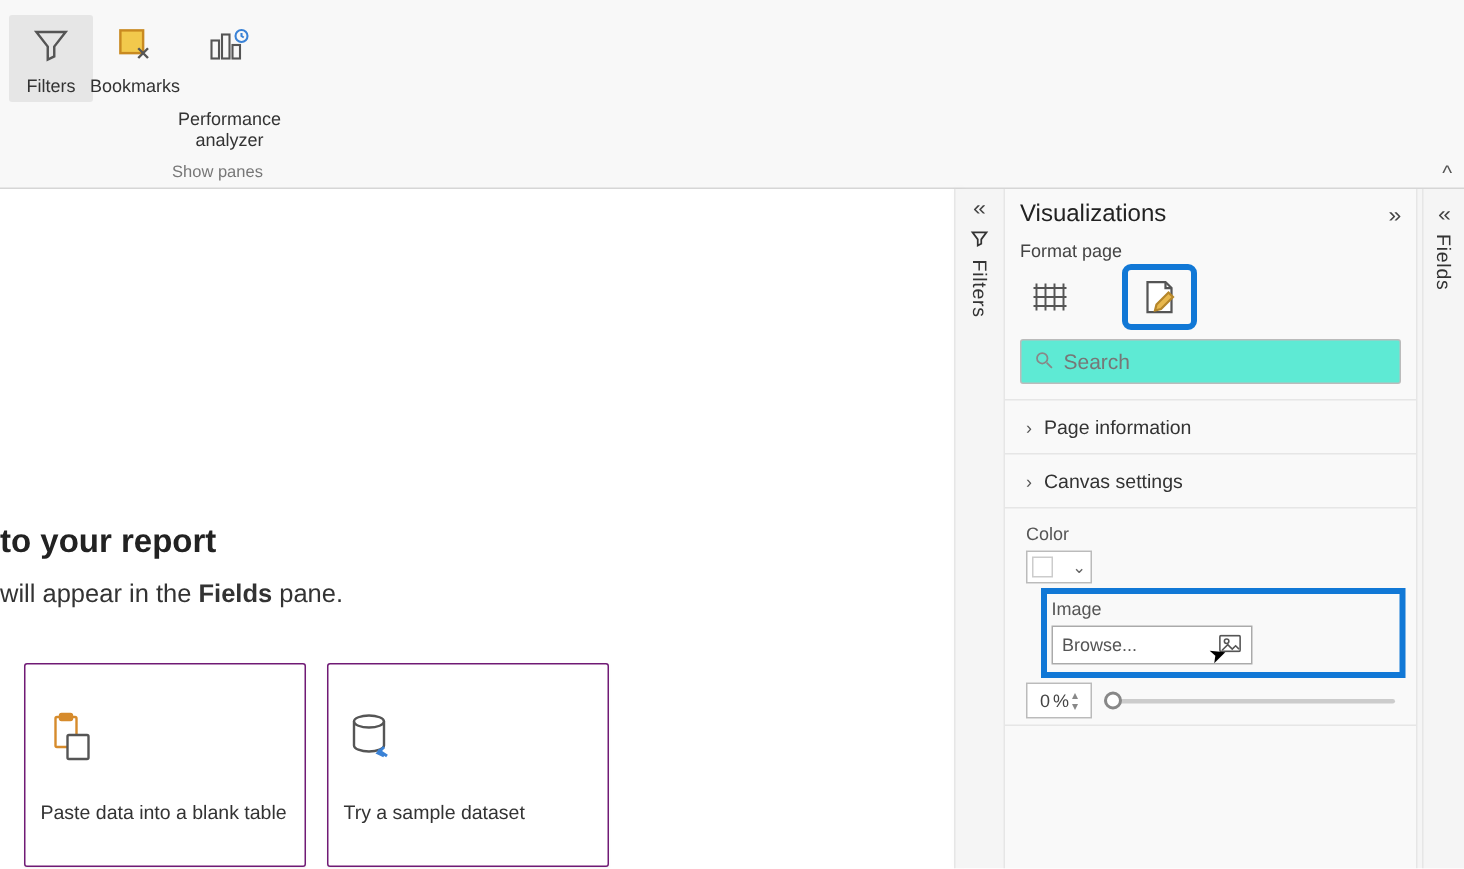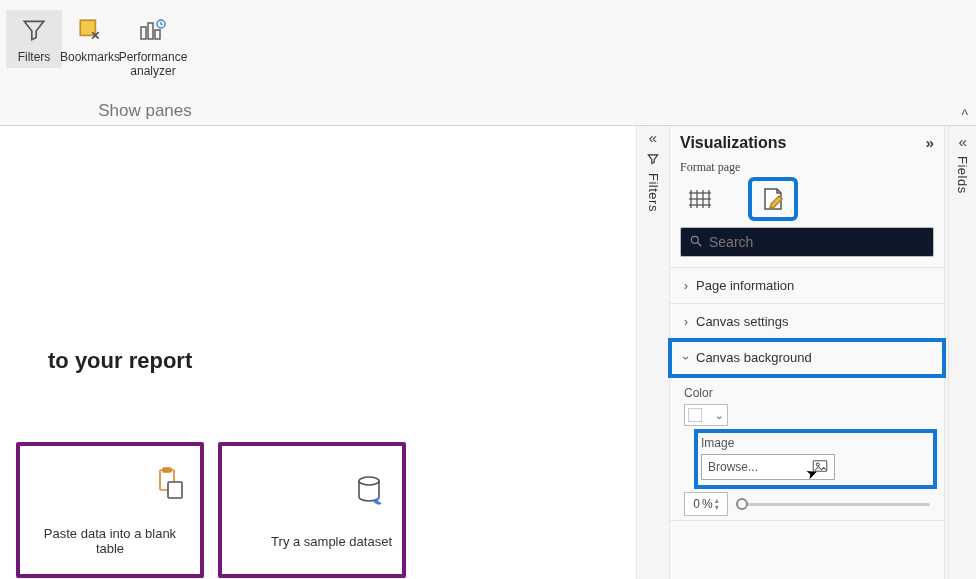--- a/index.html
+++ b/index.html
@@ -304,7 +304,7 @@
     </div>
     <div class="ribbon-label">Bookmarks</div>
   </div>
-  <div class="ribbon-btn" style="width:70px;">
+  <div class="ribbon-btn" style="width:70px;gap:22px;">
     <div class="ribbon-icon">
       <svg width="28" height="26" viewBox="0 0 28 24" fill="none" stroke="#555" stroke-width="1.4">
           <rect x="2" y="9" width="5" height="12"></rect>

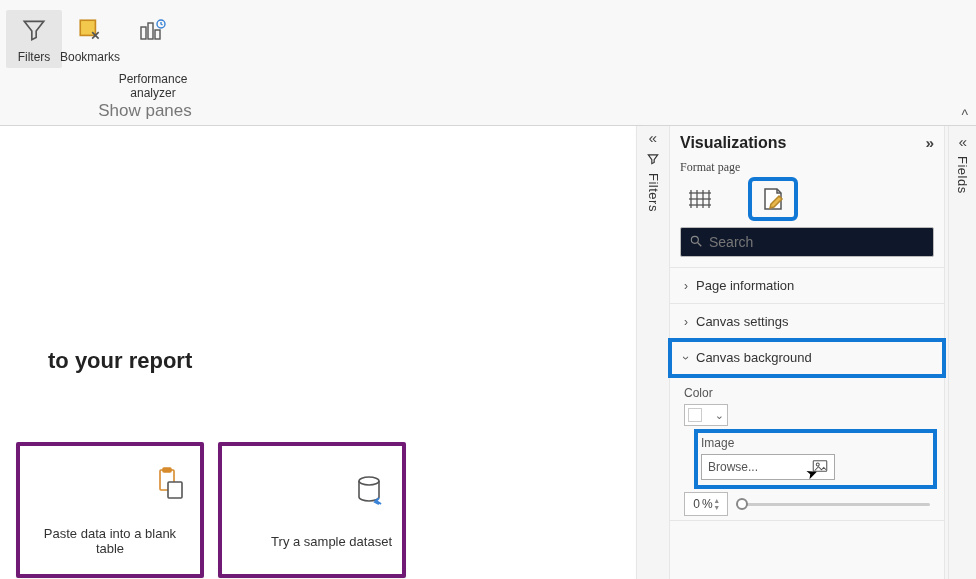--- a/index.html
+++ b/index.html
@@ -42,7 +42,7 @@
       left: 0;
       width: 290px;
       text-align: center;
-      font-size: 17px;
+      font-size: 11px;
       color: #777;
     }
     .ribbon-collapse {

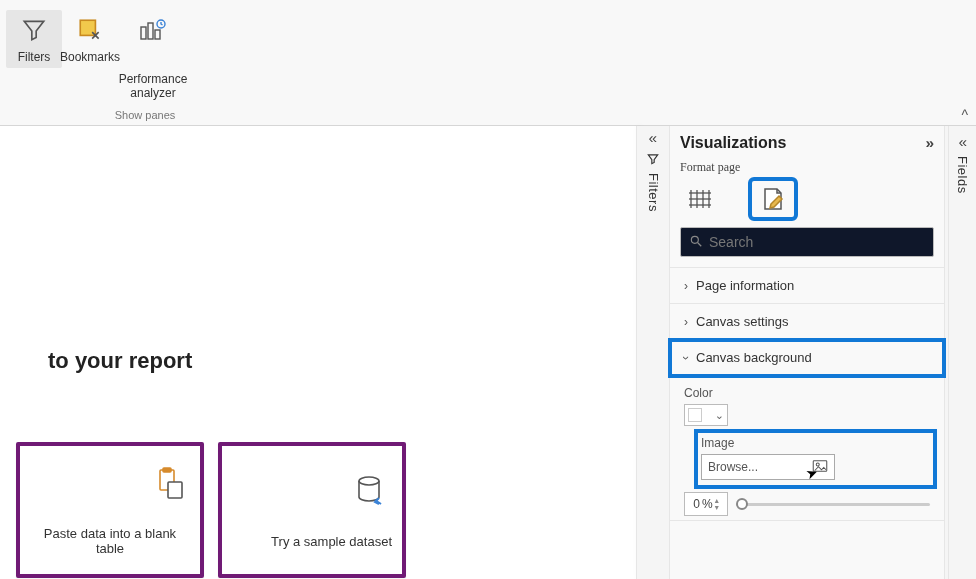--- a/index.html
+++ b/index.html
@@ -164,7 +164,7 @@
       justify-content: space-between;
       padding: 0 10px;
       font-size: 16px;
-      font-weight: 700;
+      font-weight: 400;
       color: #222;
       text-align: right;
     }

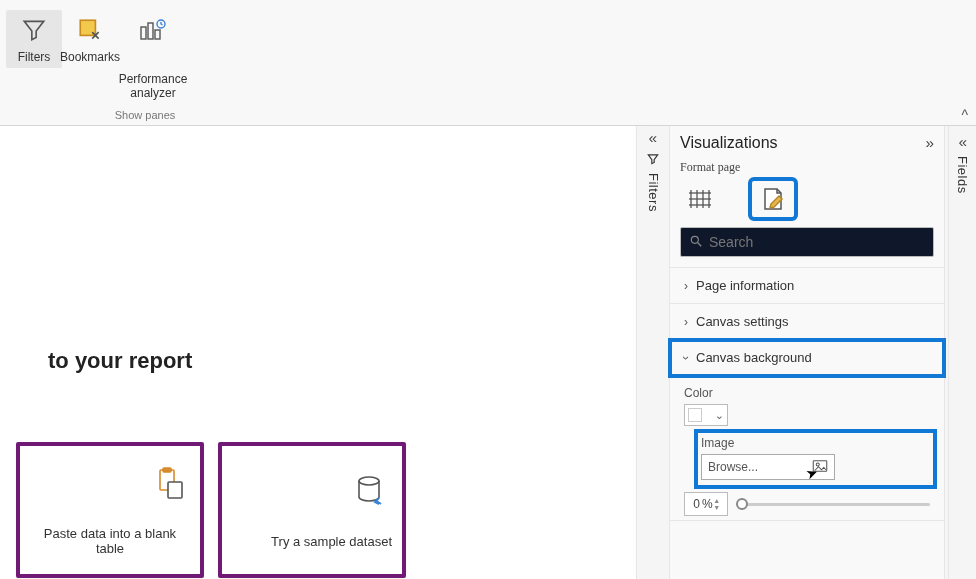--- a/index.html
+++ b/index.html
@@ -172,7 +172,6 @@
       padding: 0 10px 6px 10px;
       font-size: 12px;
       color: #444;
-      font-family: Liberation Serif, serif;
     }
     .mode-row {
       display: flex;

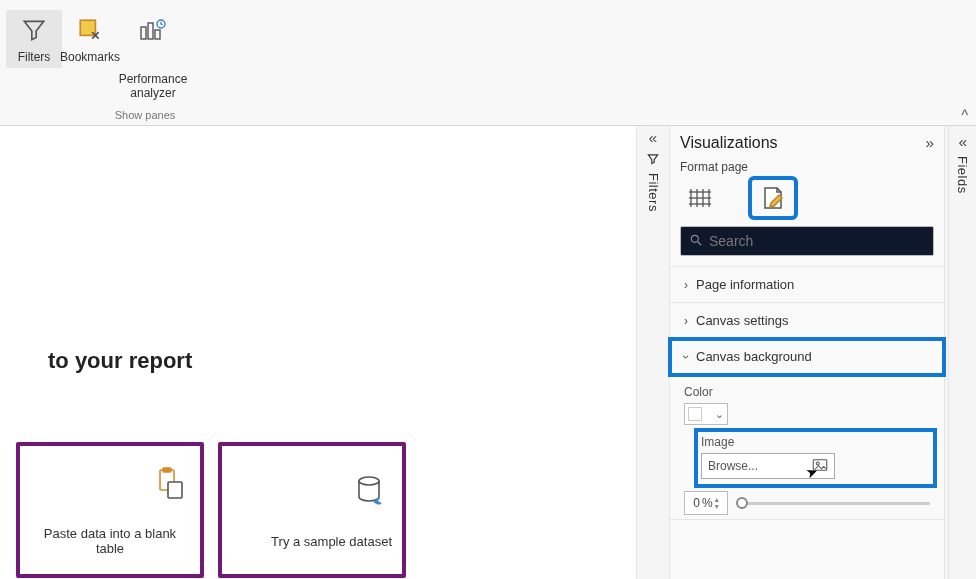--- a/index.html
+++ b/index.html
@@ -192,7 +192,7 @@
       height: 30px;
       border: 1px solid #bbb;
       border-radius: 2px;
-      background: #0f172a;
+      background: #5eead4;
       display: flex;
       align-items: center;
       padding: 0 8px;

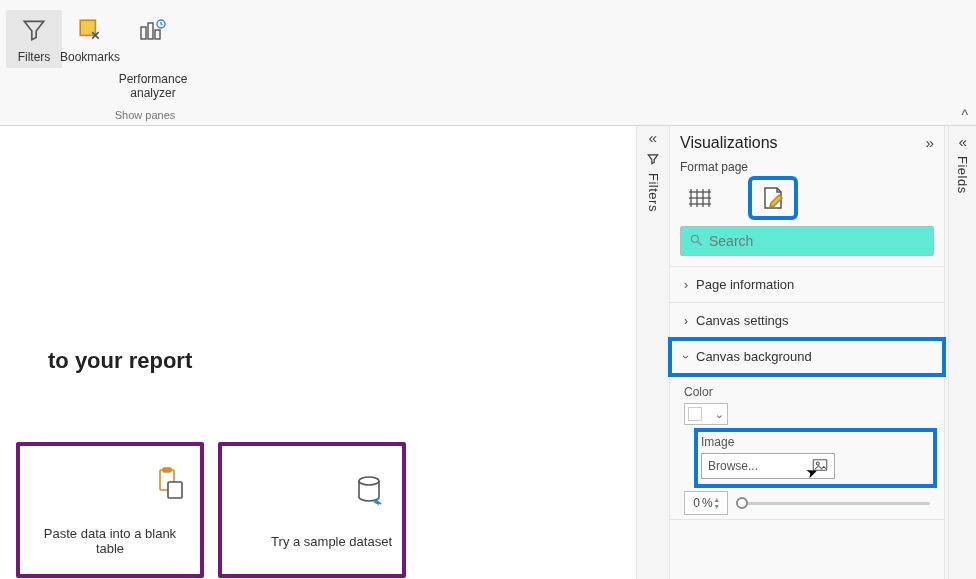--- a/index.html
+++ b/index.html
@@ -85,7 +85,6 @@
       font-size: 22px;
       font-weight: 600;
       color: #222;
-      padding-left: 48px;
     }
     .report-sub {
       position: absolute;

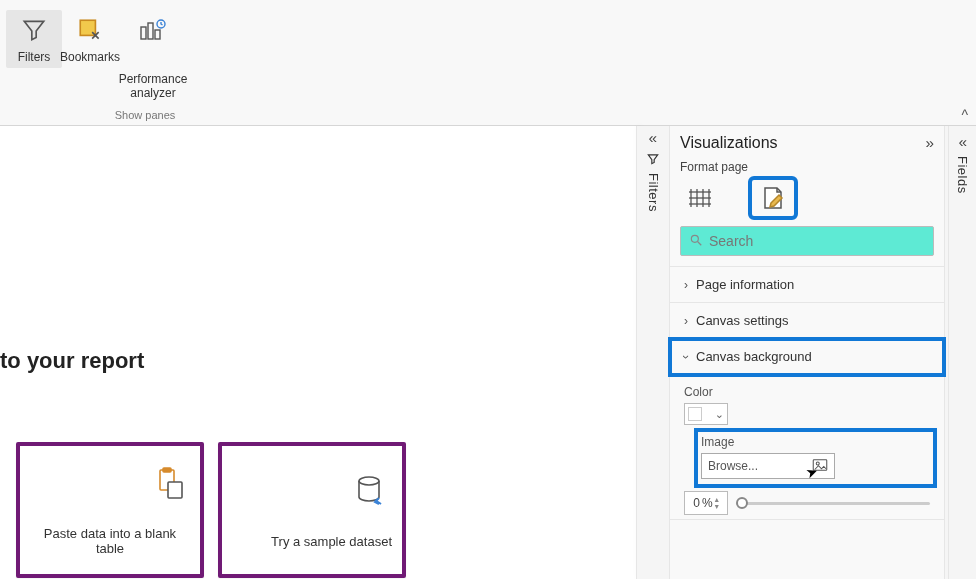--- a/index.html
+++ b/index.html
@@ -404,10 +404,6 @@
         <div class="acc-item">
           <span class="acc-chev">›</span>
           <span>Canvas settings</span>
-        </div>
-        <div class="acc-item highlight">
-          <span class="acc-chev" style="transform:rotate(90deg);display:inline-block;">›</span>
-          <span>Canvas background</span>
         </div>
         <div class="acc-body">
           <div>

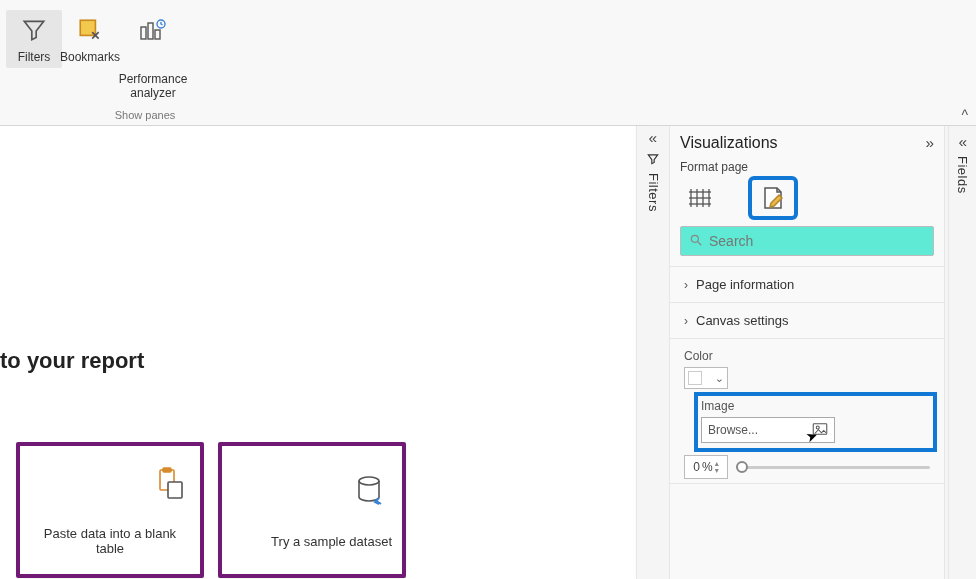--- a/index.html
+++ b/index.html
@@ -322,6 +322,9 @@
 <div class="workspace">
   <div class="canvas-inner">
     <div class="report-heading">to your report</div>
+    <div class="report-sub">
+      <span>will appear in the </span><b>Fields</b><span> pane.</span>
+    </div>
     <div class="card-row">
       <div class="card">
         <div class="card-icon">

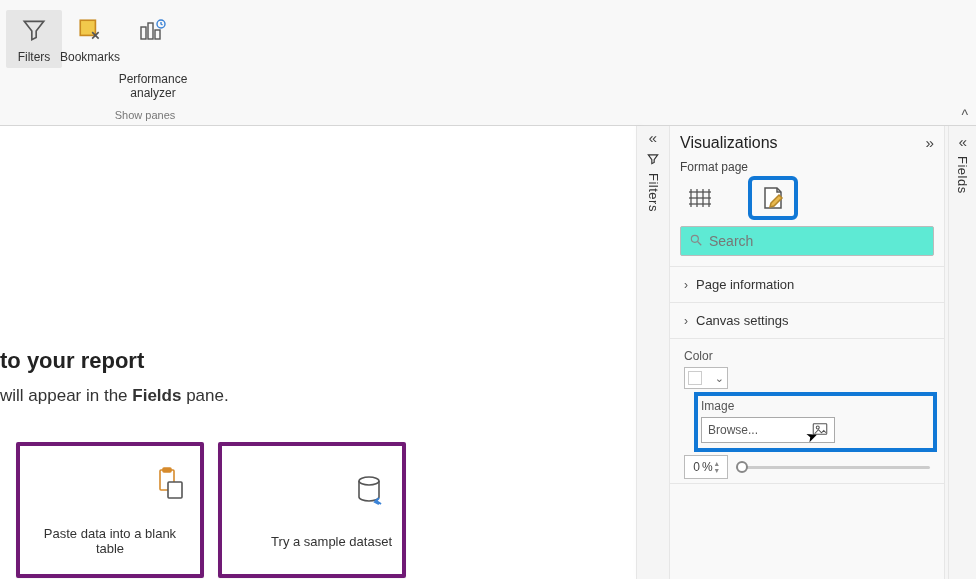--- a/index.html
+++ b/index.html
@@ -104,12 +104,12 @@
     .card {
       width: 188px;
       height: 136px;
-      border: 4px solid #701a75;
+      border: 1px solid #701a75;
       border-radius: 2px;
       background: #fff;
       display: flex;
       flex-direction: column;
-      align-items: flex-end;
+      align-items: flex-start;
       justify-content: center;
       padding: 10px;
       box-shadow: 0 1px 2px rgba(0,0,0,0.05);

